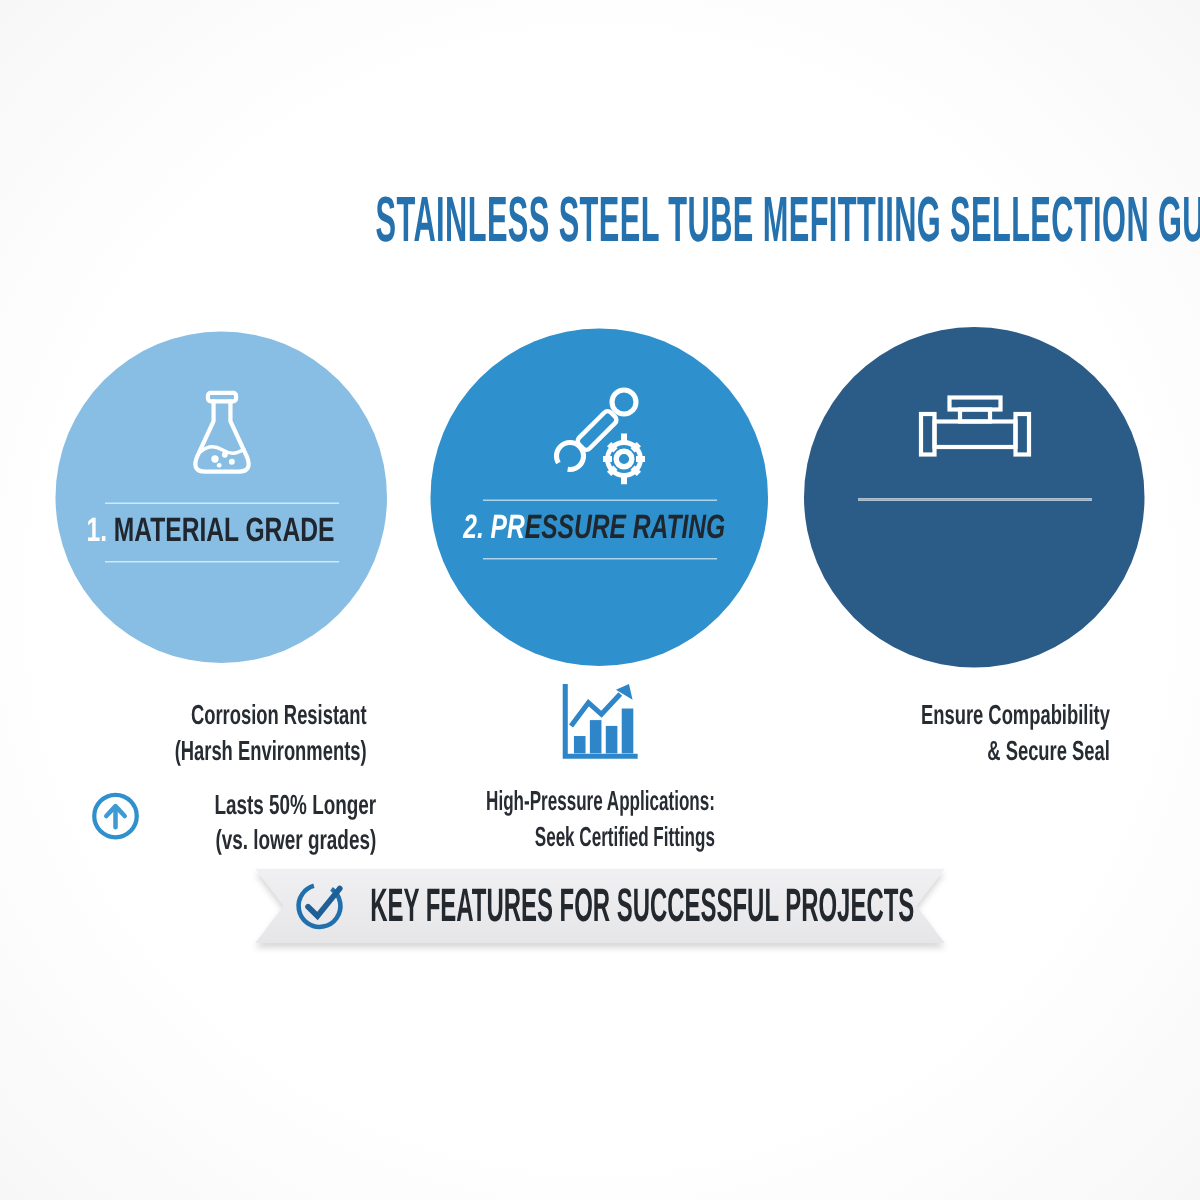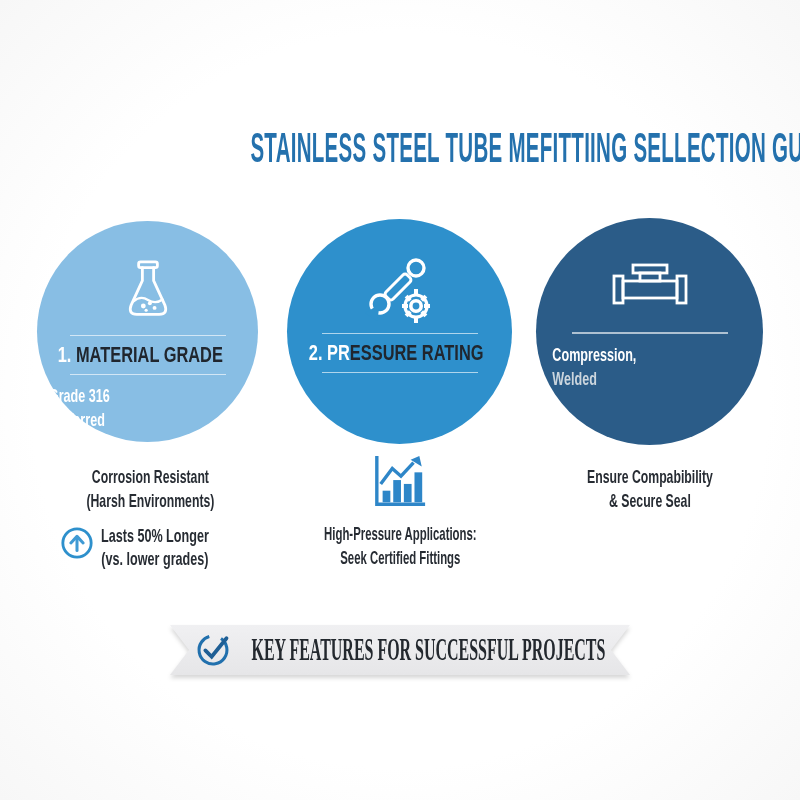--- a/index.html
+++ b/index.html
@@ -18,7 +18,7 @@
   
   .circle { position:absolute; border-radius:50%; }
   .c1 { left:37px;  top:221px; width:221px; height:221px; background:#88bee4; }
-  .c2 { left:287px; top:219px; width:225px; height:225px; background:#2e90cc; }
+  .c2 { left:287px; top:219px; width:225px; height:225px; background:#2e90cc;font-style:italic; }
   .c3 { left:536px; top:218px; width:227px; height:227px; background:#2b5c88; }
   .icon-wrap { margin-top:26px; height:88px; display:flex; align-items:center; justify-content:center; }
   .rule { width:156px; height:1px; background:rgba(255,255,255,.62); margin:0 auto; }

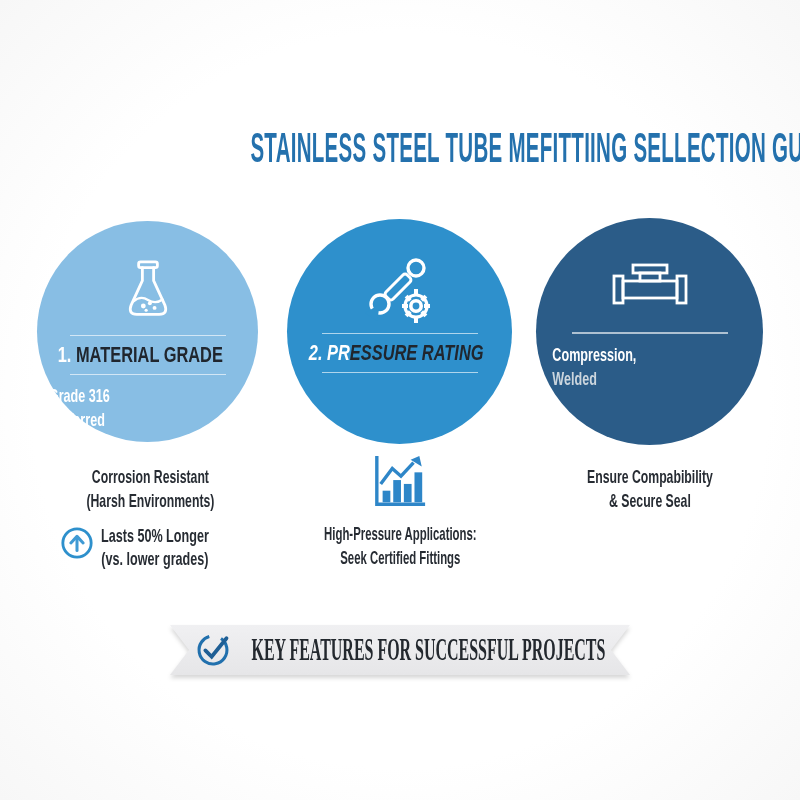--- a/index.html
+++ b/index.html
@@ -140,9 +140,6 @@
     </div>
     <div class="rule"></div>
     <div class="rule"></div>
-    <div class="cbody">
-      <span class="cond"><span class="ln">Compression,</span><span class="ln dim">Welded</span></span>
-    </div>
   </div>
 
   <div class="note n1">

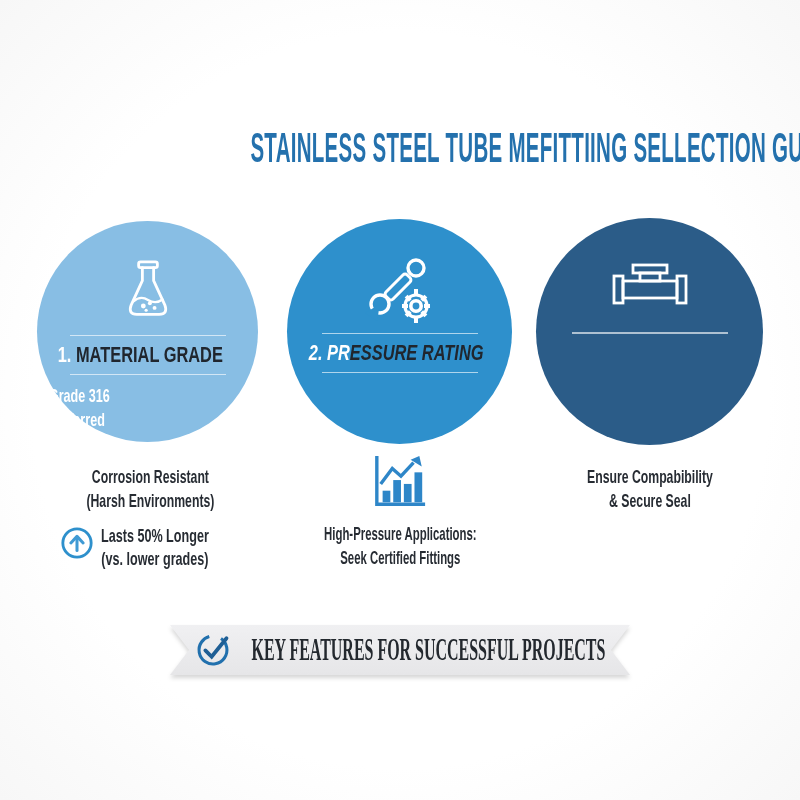--- a/index.html
+++ b/index.html
@@ -91,9 +91,6 @@
       <span class="cond"><span class="h-light">1. </span><span class="h-dark">MATERIAL GRADE</span></span>
     </div>
     <div class="rule"></div>
-    <div class="cbody">
-      <span class="cond"><span class="ln">Grade 316</span><span class="ln">Preferred</span></span>
-    </div>
   </div>
 
   <div class="circle c2">

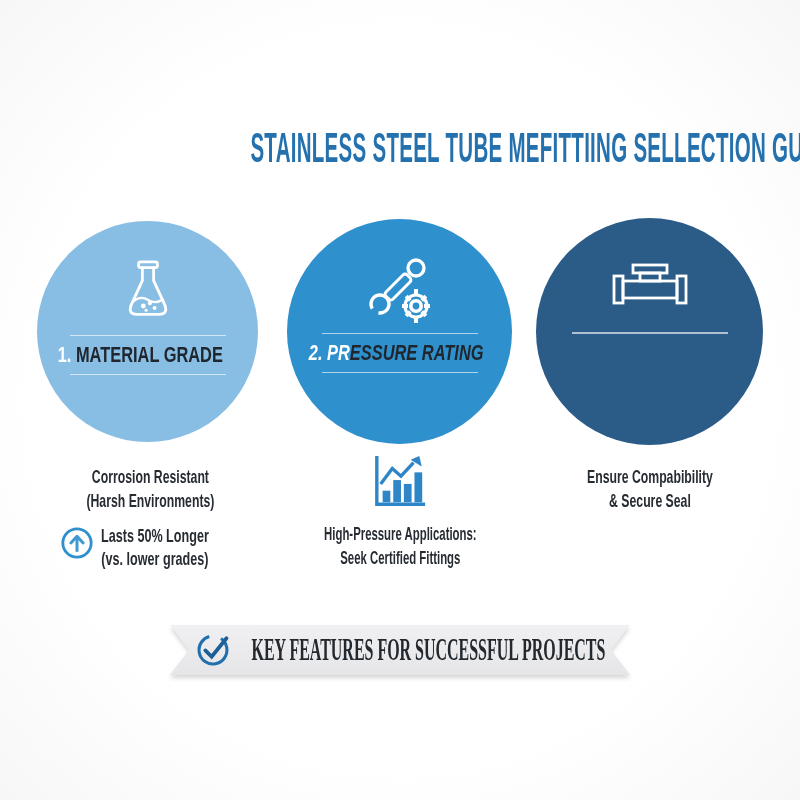--- a/index.html
+++ b/index.html
@@ -32,7 +32,7 @@
   .cbody .ln { display:block; }
 
   
-  .note { position:absolute; text-align:center; color:#272c33; }
+  .note { position:absolute; text-align:right; color:#272c33; }
   .n1 { left:28px;  top:466px; width:244px; }
   .n2 { left:283px; top:452px; width:234px; }
   .n3 { left:533px; top:466px; width:234px; }

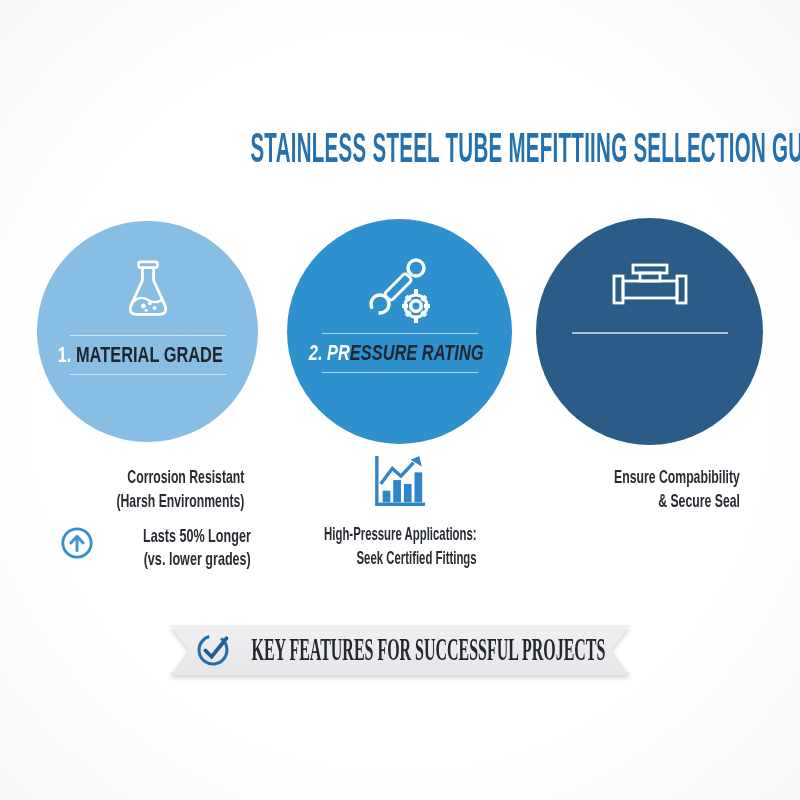--- a/index.html
+++ b/index.html
@@ -51,8 +51,8 @@
   .n2 .note-main { margin-top:13px; }
 
   
-  .banner-wrap { position:absolute; left:170px; top:625px; width:460px; height:50px;
-                 filter:drop-shadow(0 3px 2px rgba(0,0,0,.16));font-family:Liberation Serif, serif; }
+  .banner-wrap { position:absolute; left:170px; top:579px; width:460px; height:50px;
+                 filter:drop-shadow(0 3px 2px rgba(0,0,0,.16)); }
   .banner { width:100%; height:100%;
             background:linear-gradient(180deg,#f0f0f2,#e6e6e8);
             clip-path:polygon(0 0,100% 0,calc(100% - 19px) 50%,100% 100%,0 100%,19px 50%);

